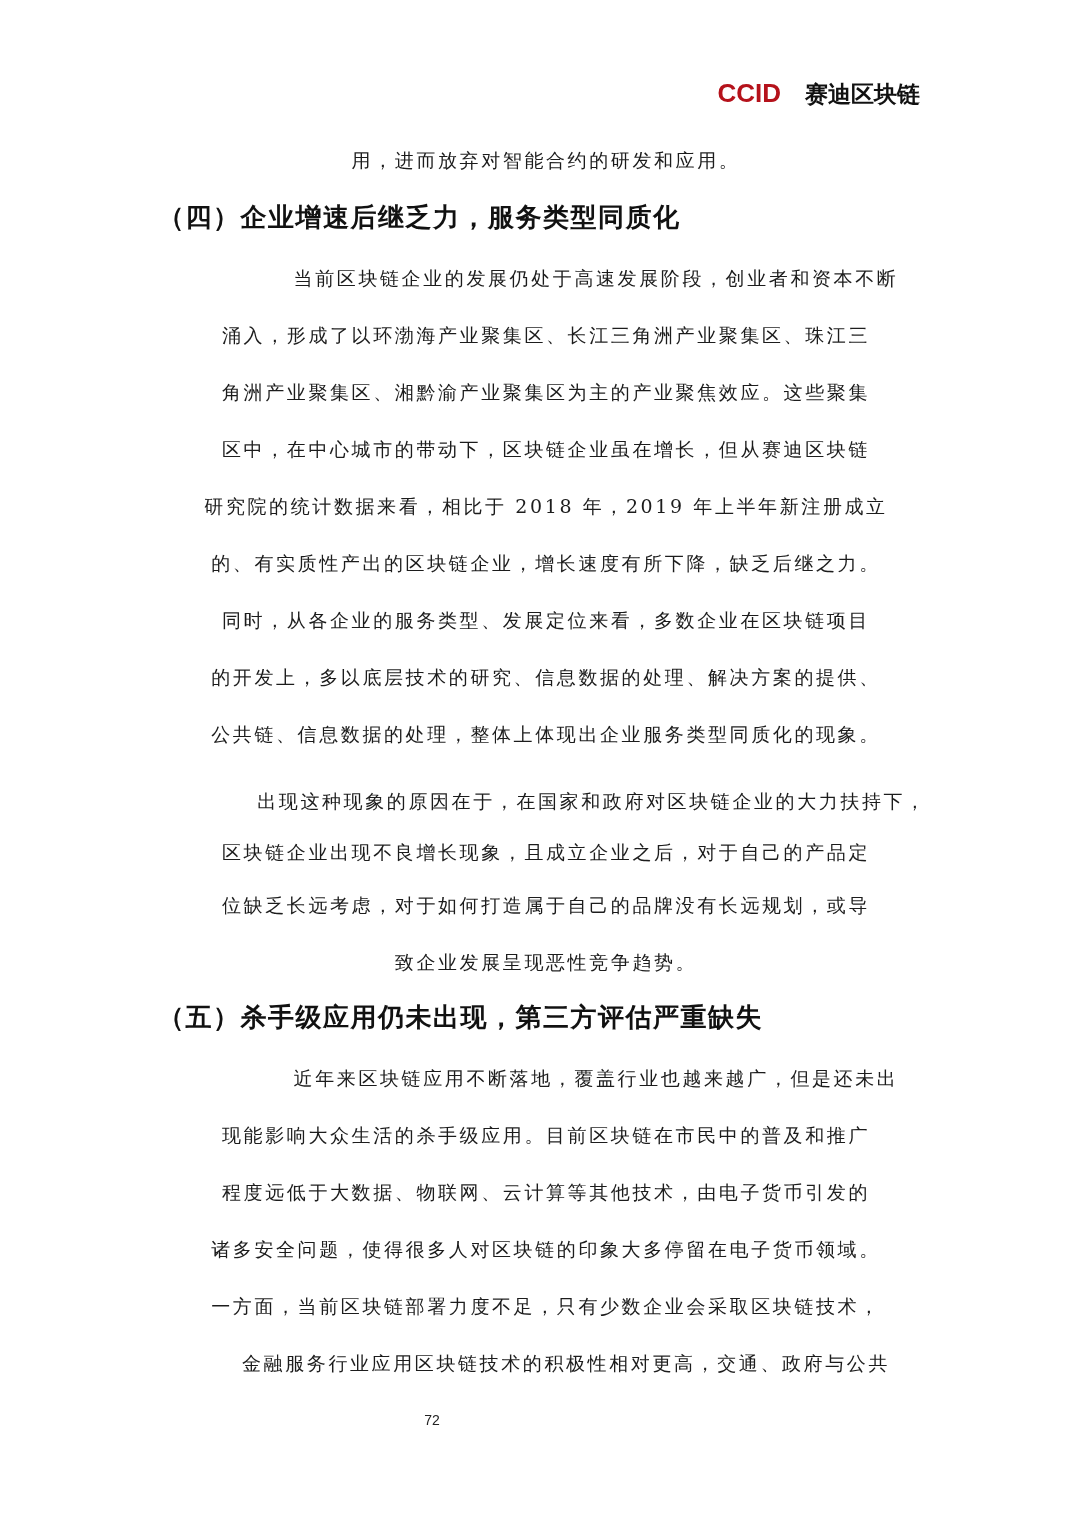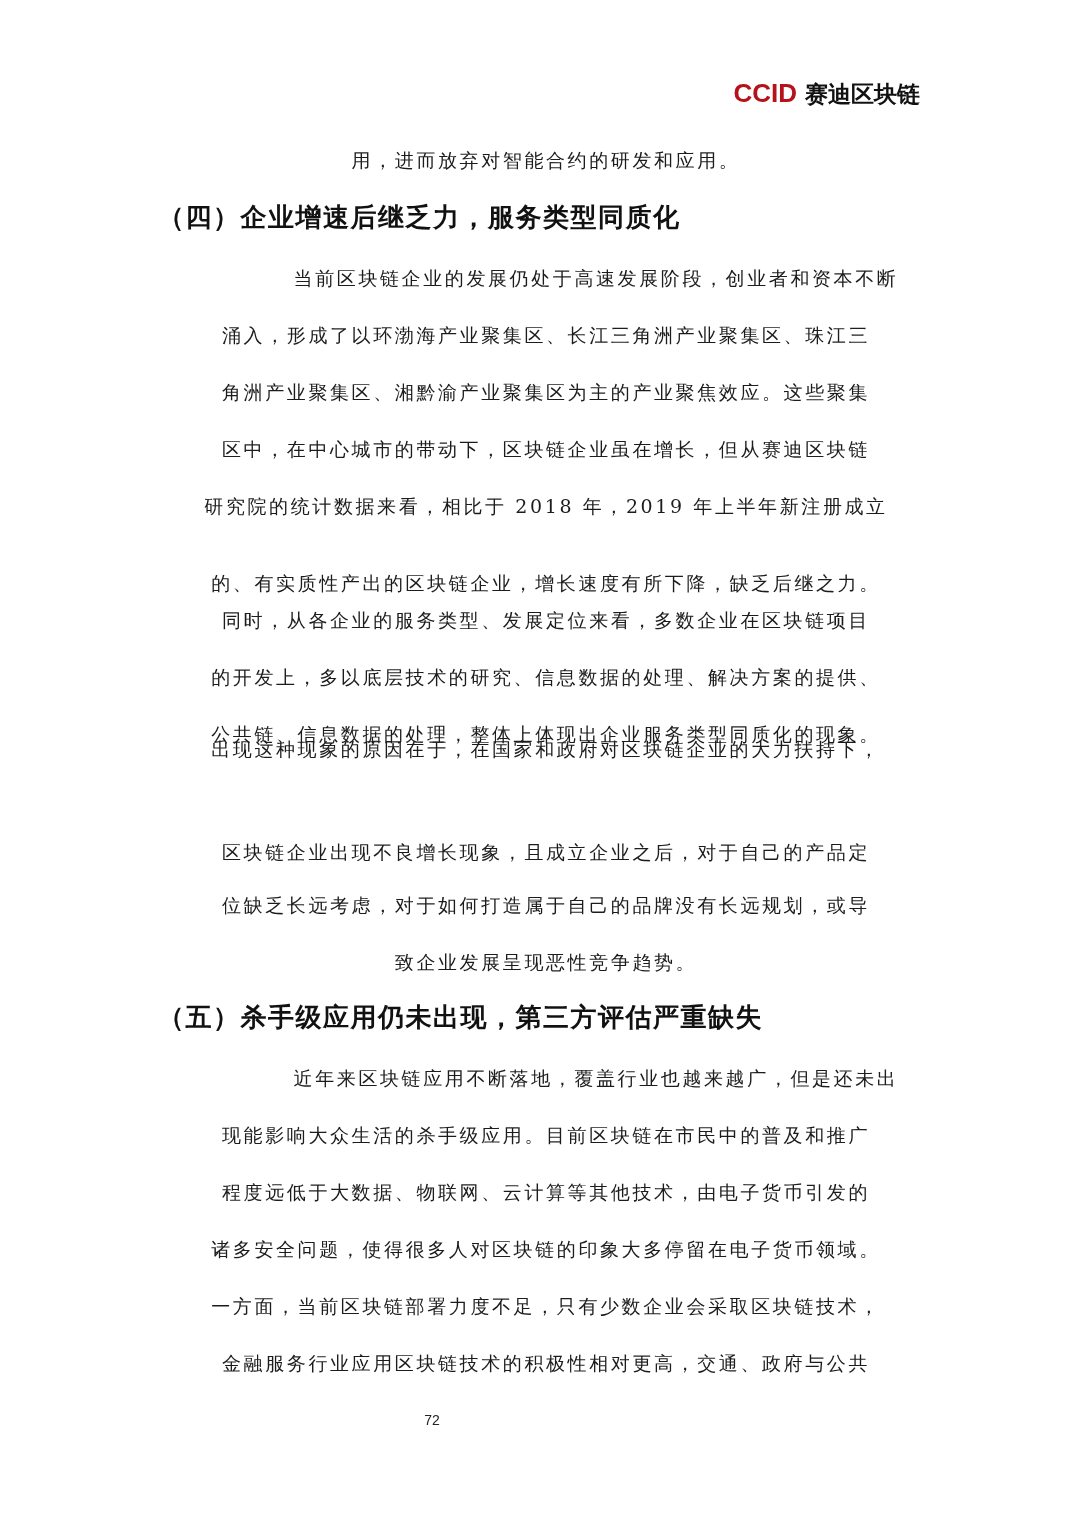--- a/index.html
+++ b/index.html
@@ -21,7 +21,7 @@
       right: 160px;
       display: flex;
       align-items: baseline;
-      gap: 8px;
+      gap: 24px;
     }
     .logo-ccid {
       font-family: "Liberation Sans", "DejaVu Sans", sans-serif;

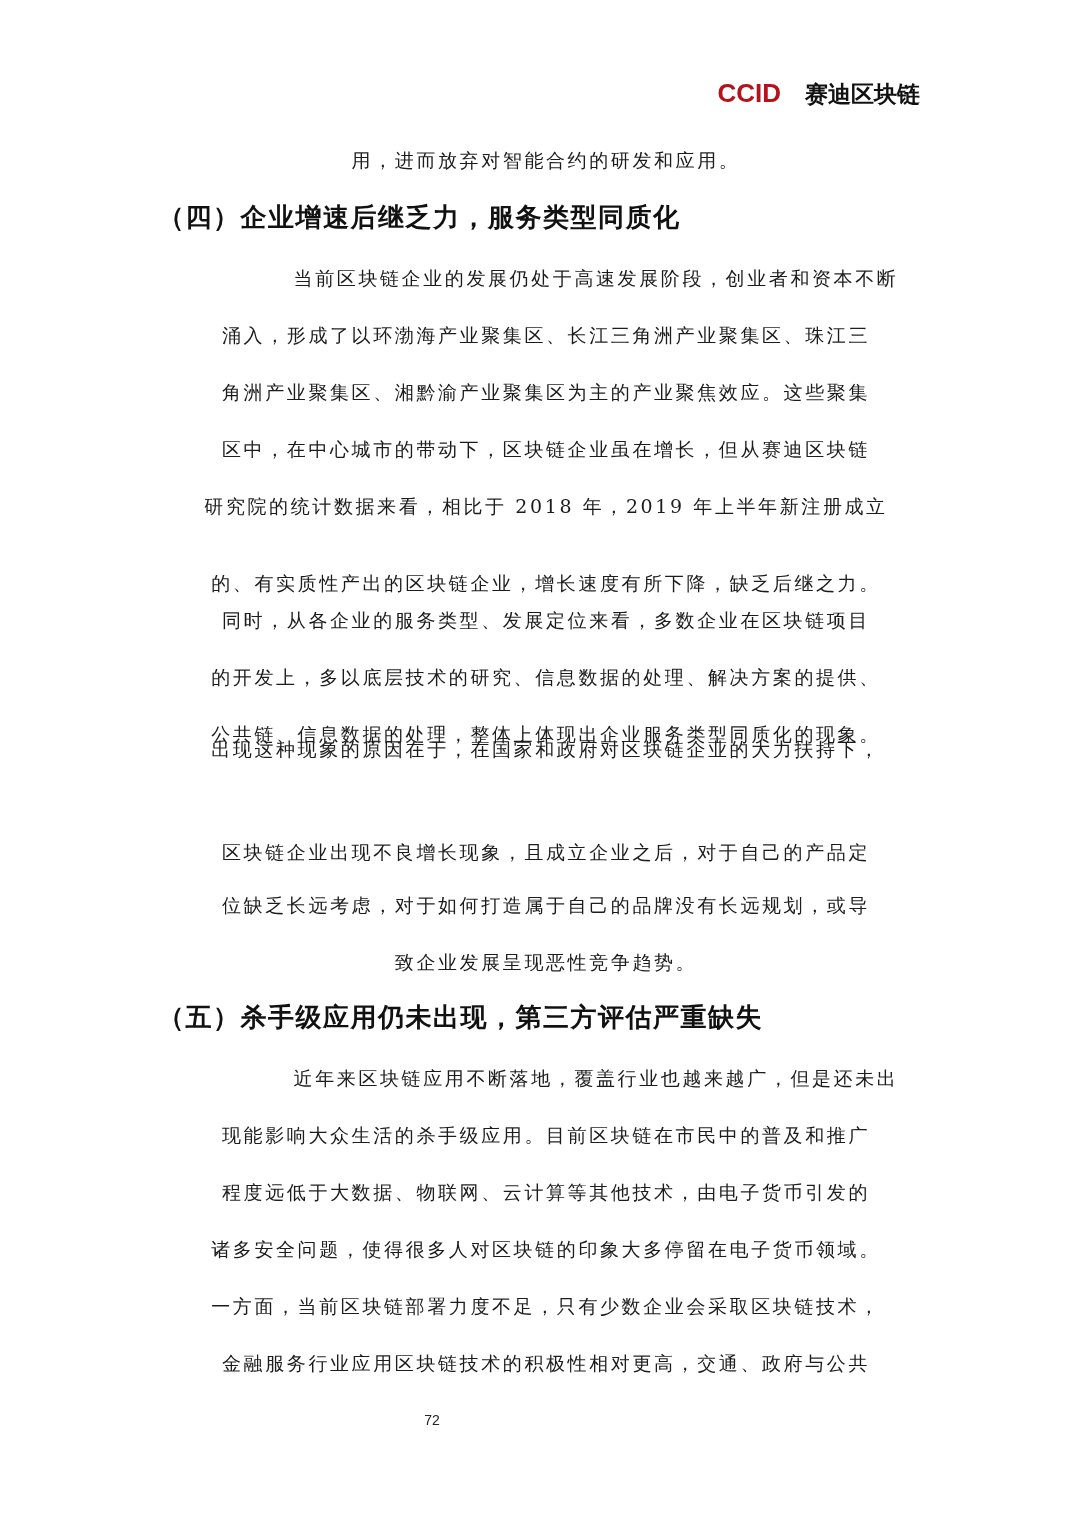--- a/index.html
+++ b/index.html
@@ -90,7 +90,7 @@
   <div class="line" style="top:375px;">角洲产业聚集区、湘黔渝产业聚集区为主的产业聚焦效应。这些聚集</div>
   <div class="line" style="top:432px;">区中，在中心城市的带动下，区块链企业虽在增长，但从赛迪区块链</div>
   <div class="line" style="top:489px;">研究院的统计数据来看，相比于 2018 年，2019 年上半年新注册成立</div>
-  <div class="line" style="top:546px;margin-top:20px;">的、有实质性产出的区块链企业，增长速度有所下降，缺乏后继之力。</div>
+  <div class="line" style="top:546px;">的、有实质性产出的区块链企业，增长速度有所下降，缺乏后继之力。</div>
   <div class="line" style="top:603px;">同时，从各企业的服务类型、发展定位来看，多数企业在区块链项目</div>
   <div class="line" style="top:660px;">的开发上，多以底层技术的研究、信息数据的处理、解决方案的提供、</div>
   <div class="line" style="top:717px;">公共链、信息数据的处理，整体上体现出企业服务类型同质化的现象。</div>

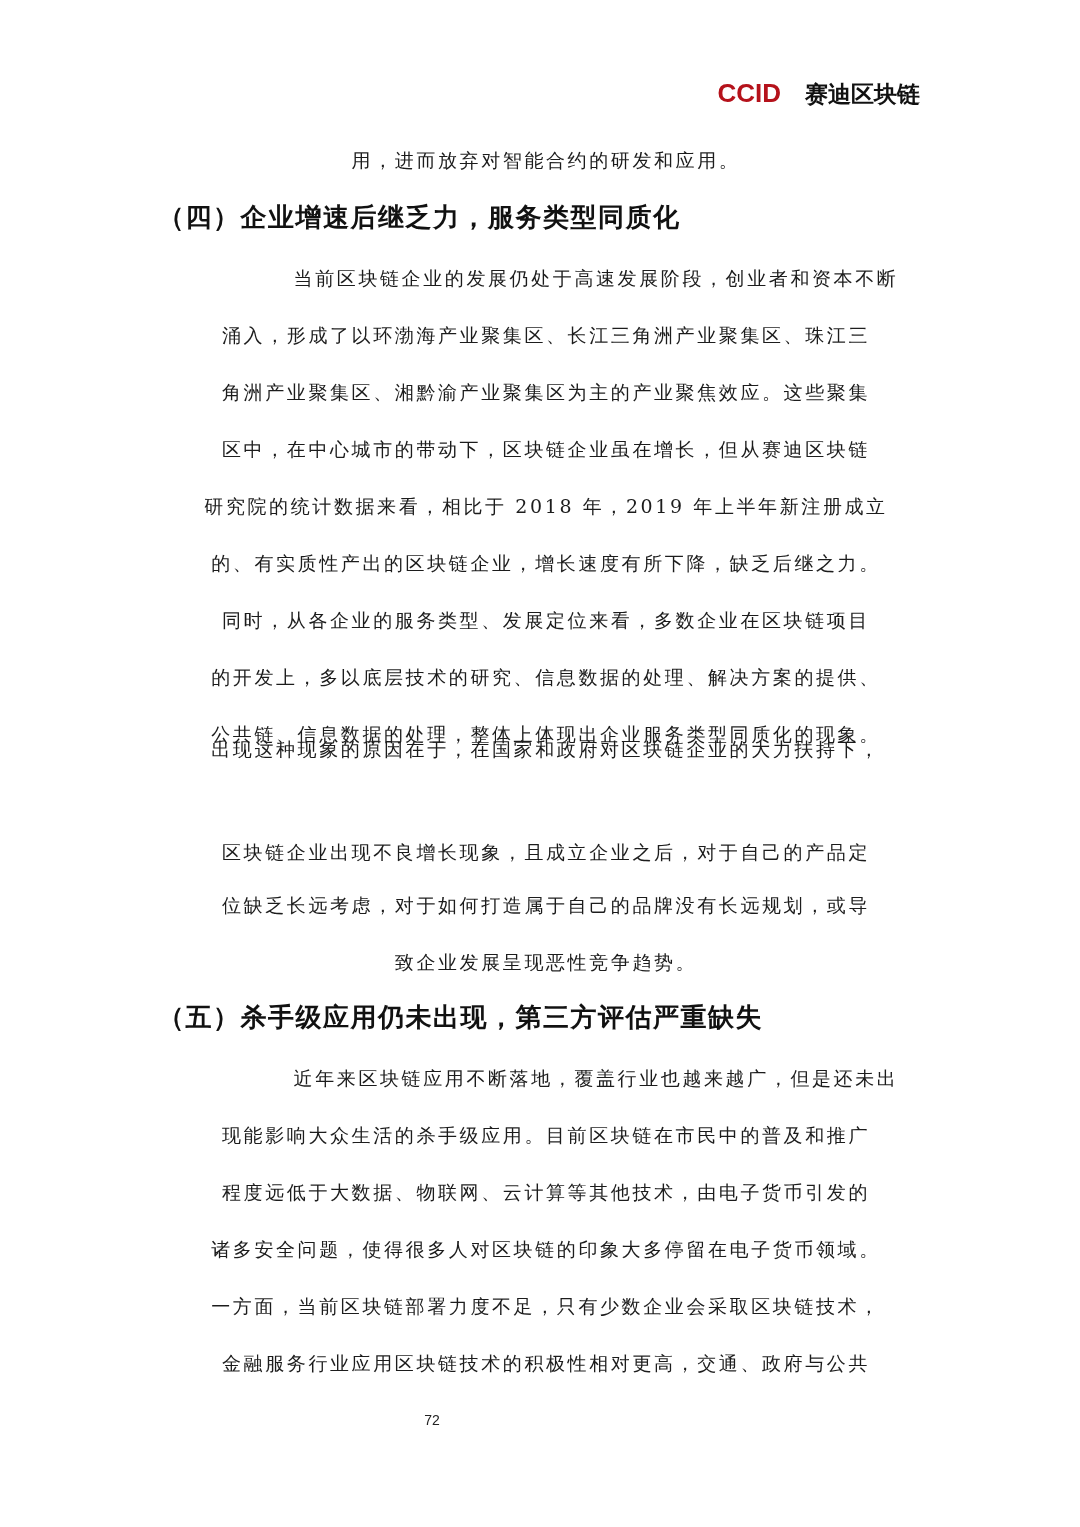--- a/index.html
+++ b/index.html
@@ -94,7 +94,7 @@
   <div class="line" style="top:603px;">同时，从各企业的服务类型、发展定位来看，多数企业在区块链项目</div>
   <div class="line" style="top:660px;">的开发上，多以底层技术的研究、信息数据的处理、解决方案的提供、</div>
   <div class="line" style="top:717px;">公共链、信息数据的处理，整体上体现出企业服务类型同质化的现象。</div>
-  <div class="line" style="top:732px;">出现这种现象的原因在于，在国家和政府对区块链企业的大力扶持下，</div>
+  <div class="line" style="top:784px;margin-left:46px;">出现这种现象的原因在于，在国家和政府对区块链企业的大力扶持下，</div>
   <div class="line" style="top:835px;">区块链企业出现不良增长现象，且成立企业之后，对于自己的产品定</div>
   <div class="line" style="top:888px;">位缺乏长远考虑，对于如何打造属于自己的品牌没有长远规划，或导</div>
   <div class="line" style="top:945px;">致企业发展呈现恶性竞争趋势。</div>

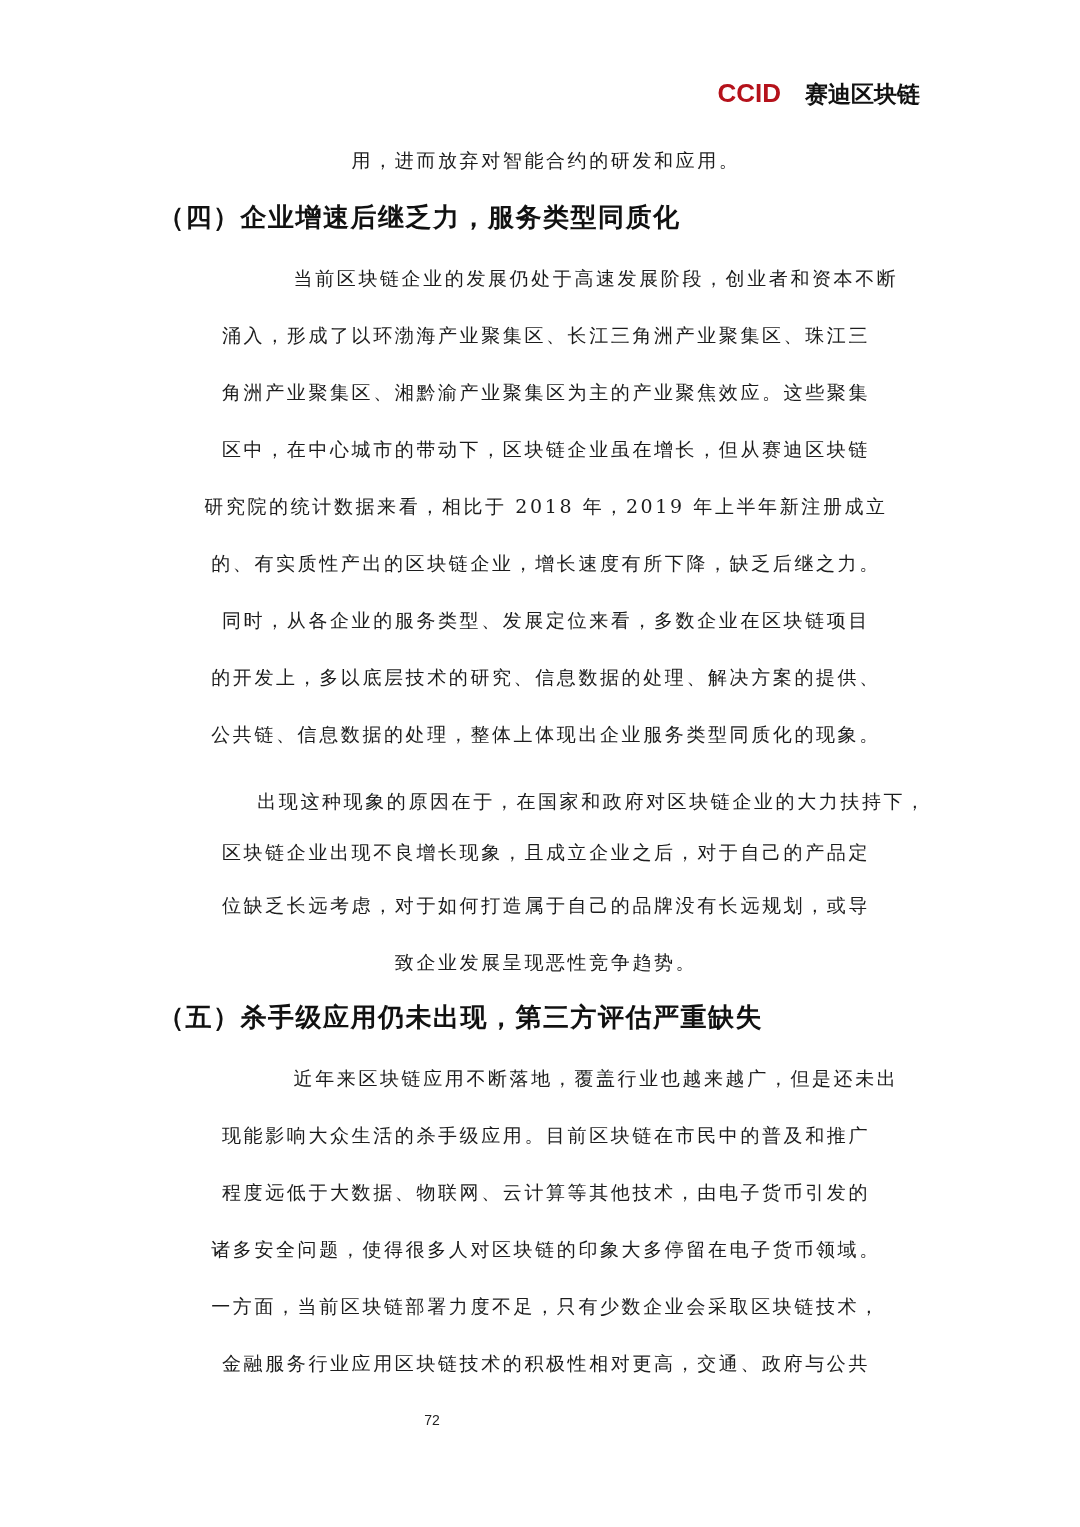--- a/index.html
+++ b/index.html
@@ -106,7 +106,7 @@
   <div class="line" style="top:1175px;">程度远低于大数据、物联网、云计算等其他技术，由电子货币引发的</div>
   <div class="line" style="top:1232px;">诸多安全问题，使得很多人对区块链的印象大多停留在电子货币领域。</div>
   <div class="line" style="top:1289px;">一方面，当前区块链部署力度不足，只有少数企业会采取区块链技术，</div>
-  <div class="line" style="top:1346px;">金融服务行业应用区块链技术的积极性相对更高，交通、政府与公共</div>
+  <div class="line" style="top:1346px;margin-left:20px;">金融服务行业应用区块链技术的积极性相对更高，交通、政府与公共</div>
 </div>
 
 <div class="page-number">72</div>

